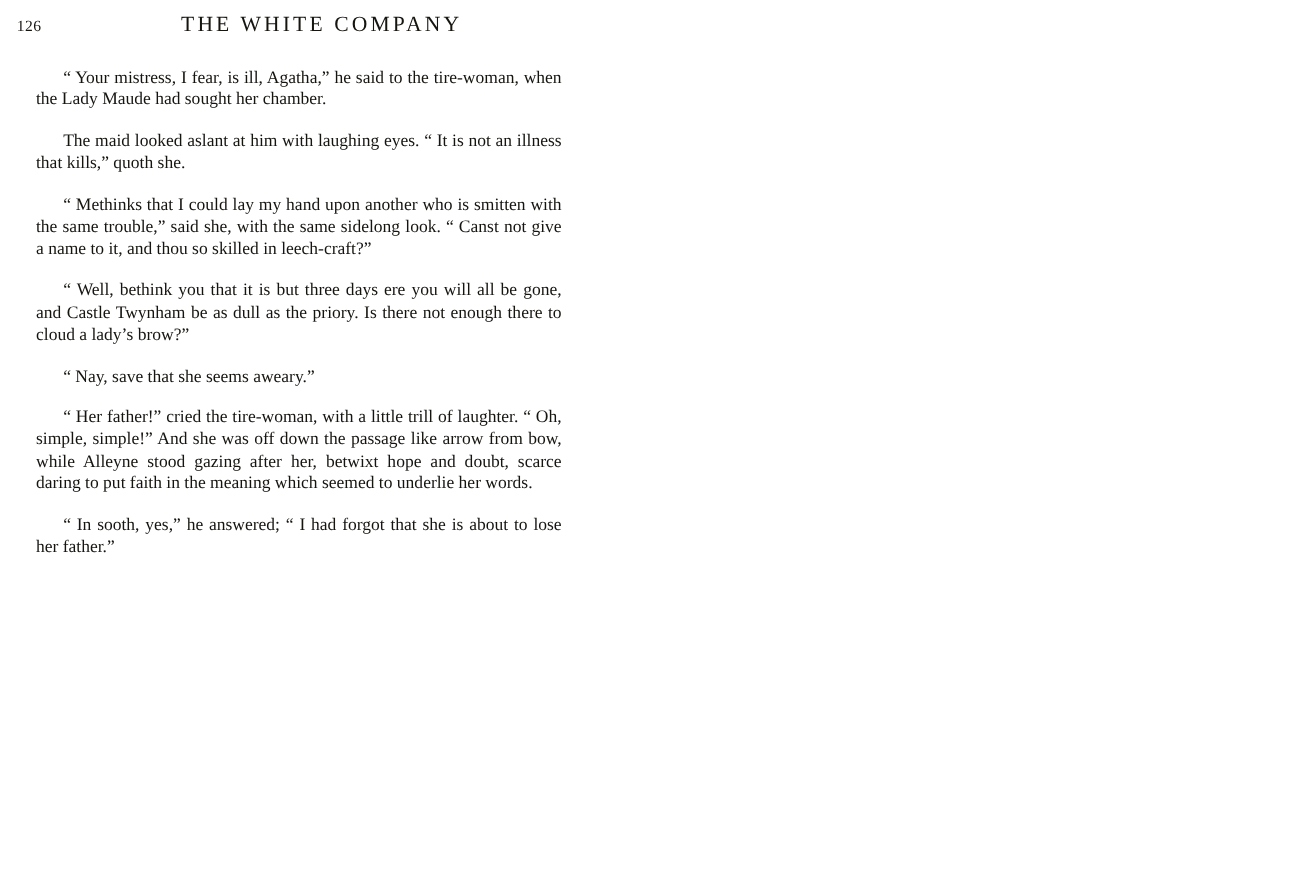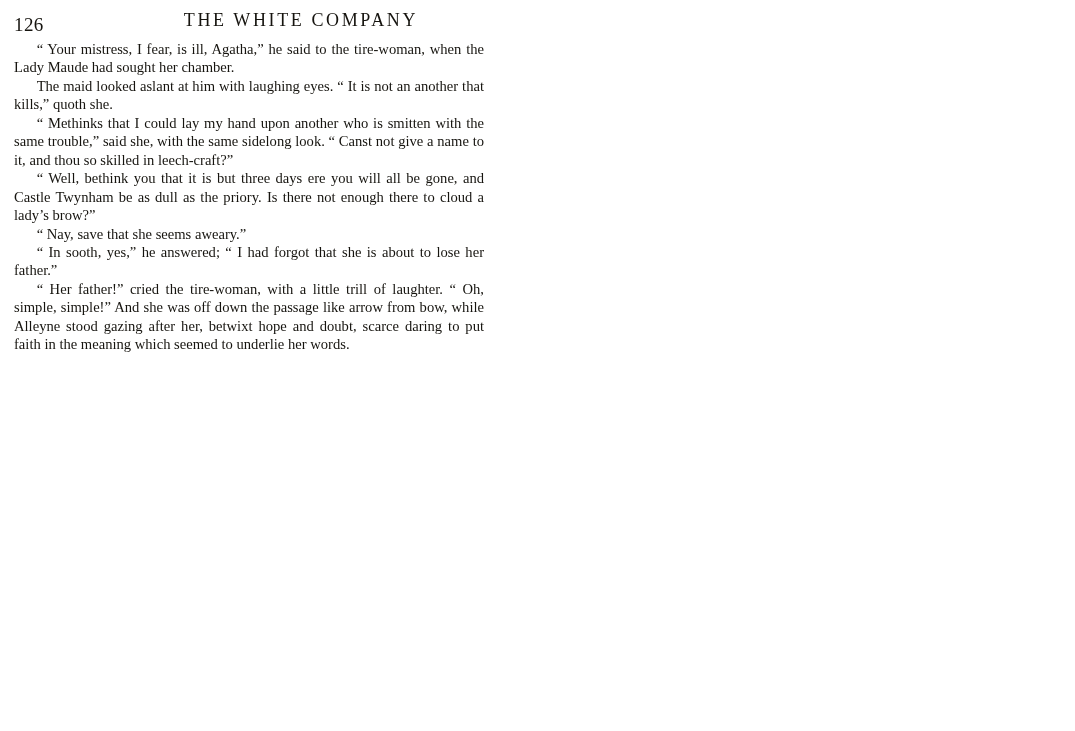--- a/index.html
+++ b/index.html
@@ -37,7 +37,7 @@
     position: absolute;
     left: 0;
     top: 4px;
-    font-size: 19px;
+    font-size: 13px;
     letter-spacing: 0.4px;
     font-variant-numeric: oldstyle-nums;
   }

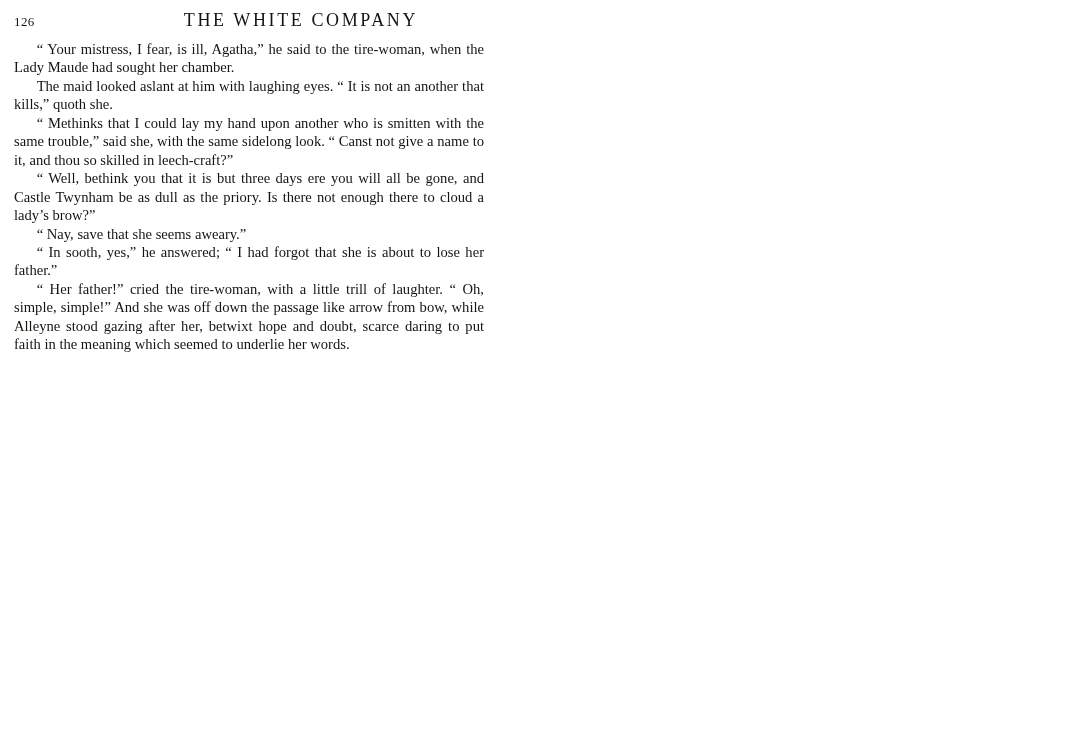--- a/index.html
+++ b/index.html
@@ -46,7 +46,7 @@
     left: 104px;
     top: 0;
     width: 300px;
-    text-align: right;
+    text-align: center;
     font-size: 18px;
     letter-spacing: 2.6px;
     white-space: nowrap;

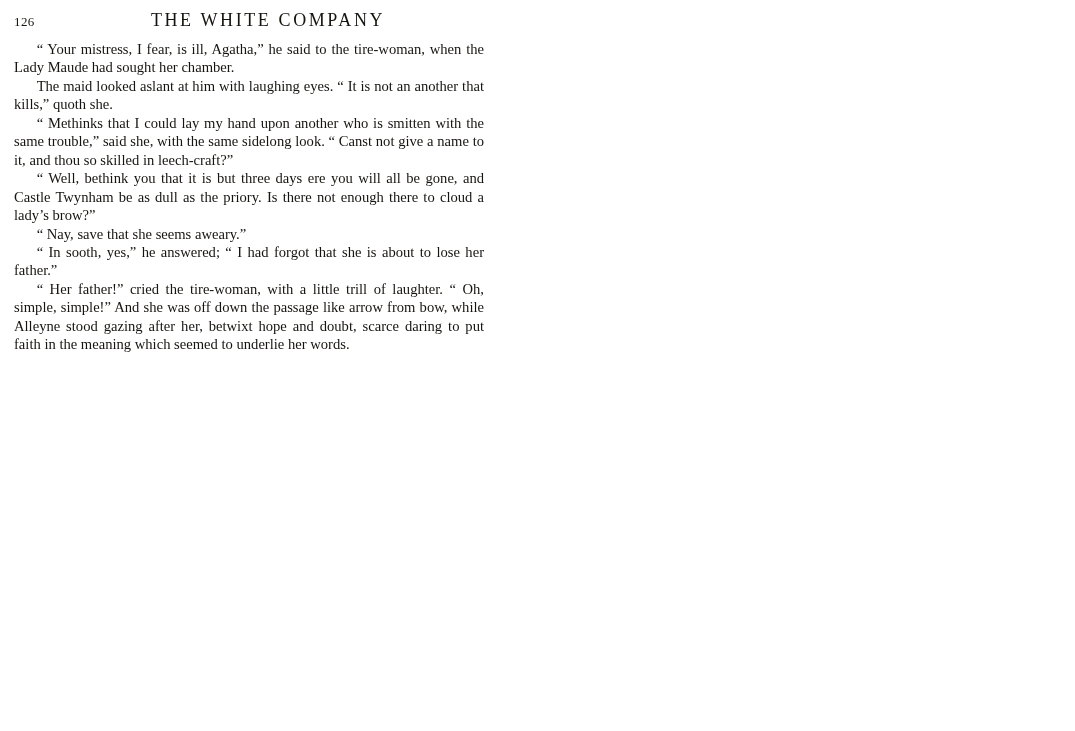--- a/index.html
+++ b/index.html
@@ -67,7 +67,7 @@
     width: 470px;
   }
   .col p {
-    margin: 0;
+    margin: 16px;
     text-indent: 1.55em;
   }
 </style>

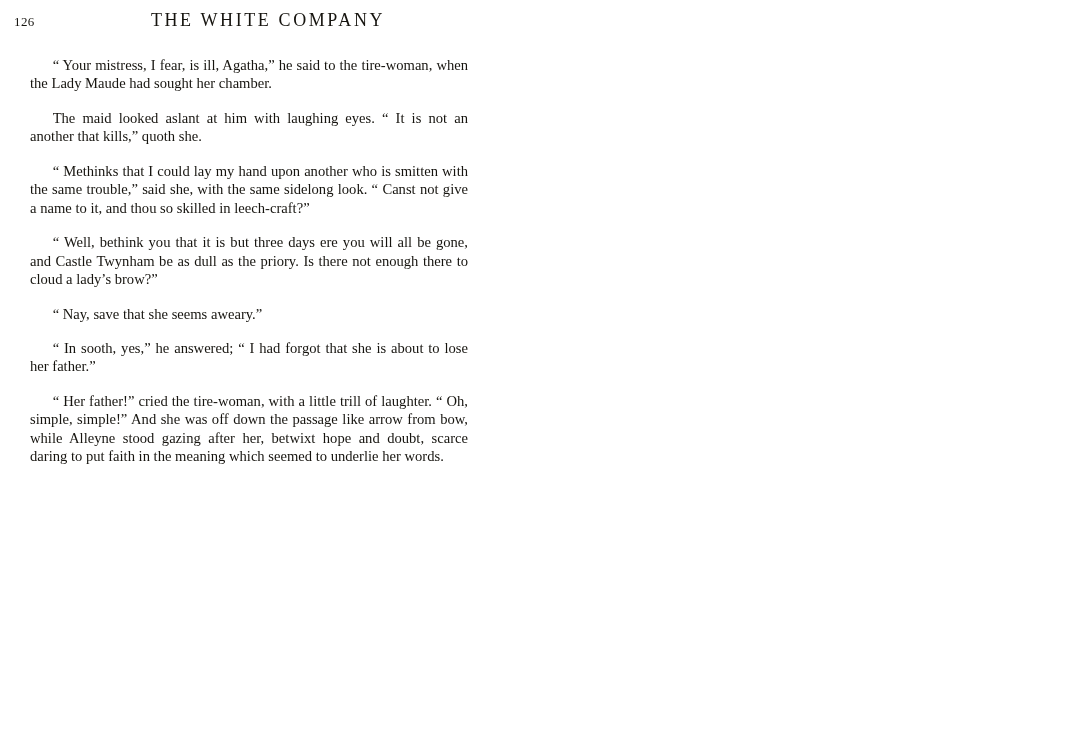--- a/index.html
+++ b/index.html
@@ -83,7 +83,7 @@
 
   <div class="col col-left">
     <p>“ Your mistress, I fear, is ill, Agatha,” he said to the tire-woman, when the Lady Maude had sought her chamber.</p>
-    <p>The maid looked aslant at him with laughing eyes. “ It is not an another that kills,” quoth she.</p>
+    <p>The maid looked aslant at him with laughing eyes. “ It is not an illness that kills,” quoth she.</p>
     <p>“ Methinks that I could lay my hand upon another who is smitten with the same trouble,” said she, with the same sidelong look. “ Canst not give a name to it, and thou so skilled in leech-craft?”</p>
     <p>“ Well, bethink you that it is but three days ere you will all be gone, and Castle Twynham be as dull as the priory. Is there not enough there to cloud a lady’s brow?”</p>
     <p>“ Nay, save that she seems aweary.”</p>

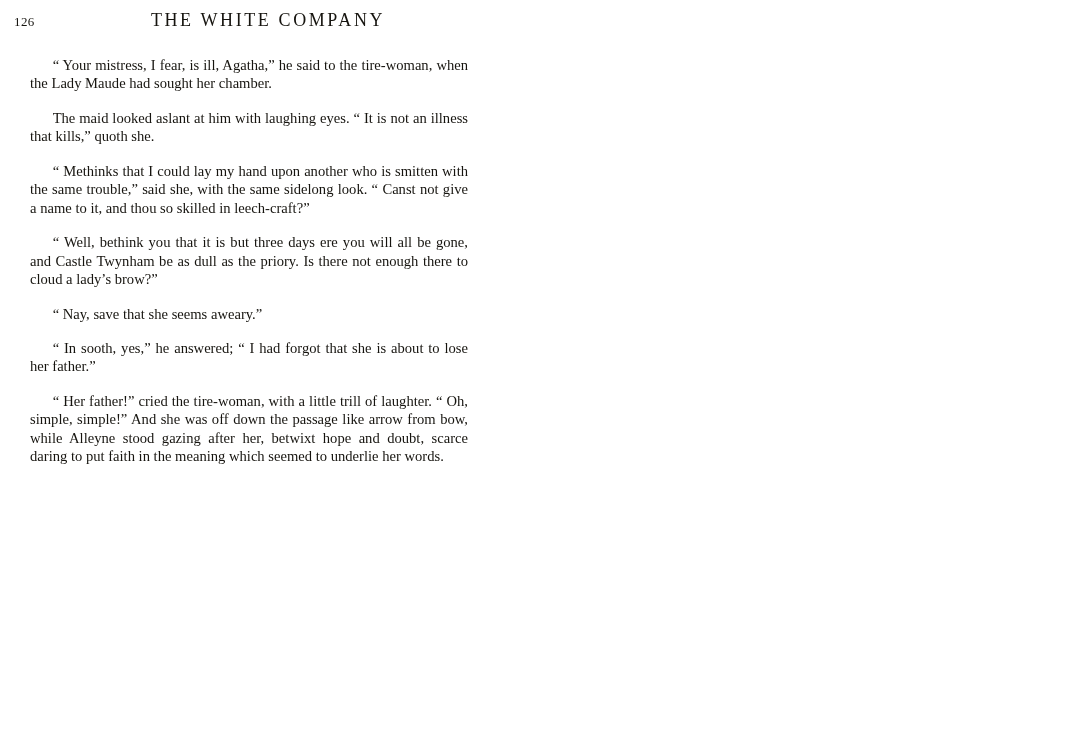--- a/index.html
+++ b/index.html
@@ -87,8 +87,8 @@
     <p>“ Methinks that I could lay my hand upon another who is smitten with the same trouble,” said she, with the same sidelong look. “ Canst not give a name to it, and thou so skilled in leech-craft?”</p>
     <p>“ Well, bethink you that it is but three days ere you will all be gone, and Castle Twynham be as dull as the priory. Is there not enough there to cloud a lady’s brow?”</p>
     <p>“ Nay, save that she seems aweary.”</p>
+    <p>“ Her father!” cried the tire-woman, with a little trill of laughter. “ Oh, simple, simple!” And she was off down the passage like arrow from bow, while Alleyne stood gazing after her, betwixt hope and doubt, scarce daring to put faith in the meaning which seemed to under­lie her words.</p>
     <p>“ In sooth, yes,” he answered; “ I had forgot that she is about to lose her father.”</p>
-    <p>“ Her father!” cried the tire-woman, with a little trill of laughter. “ Oh, simple, simple!” And she was off down the passage like arrow from bow, while Alleyne stood gazing after her, betwixt hope and doubt, scarce daring to put faith in the meaning which seemed to under­lie her words.</p>
   </div>
 
 </div>

